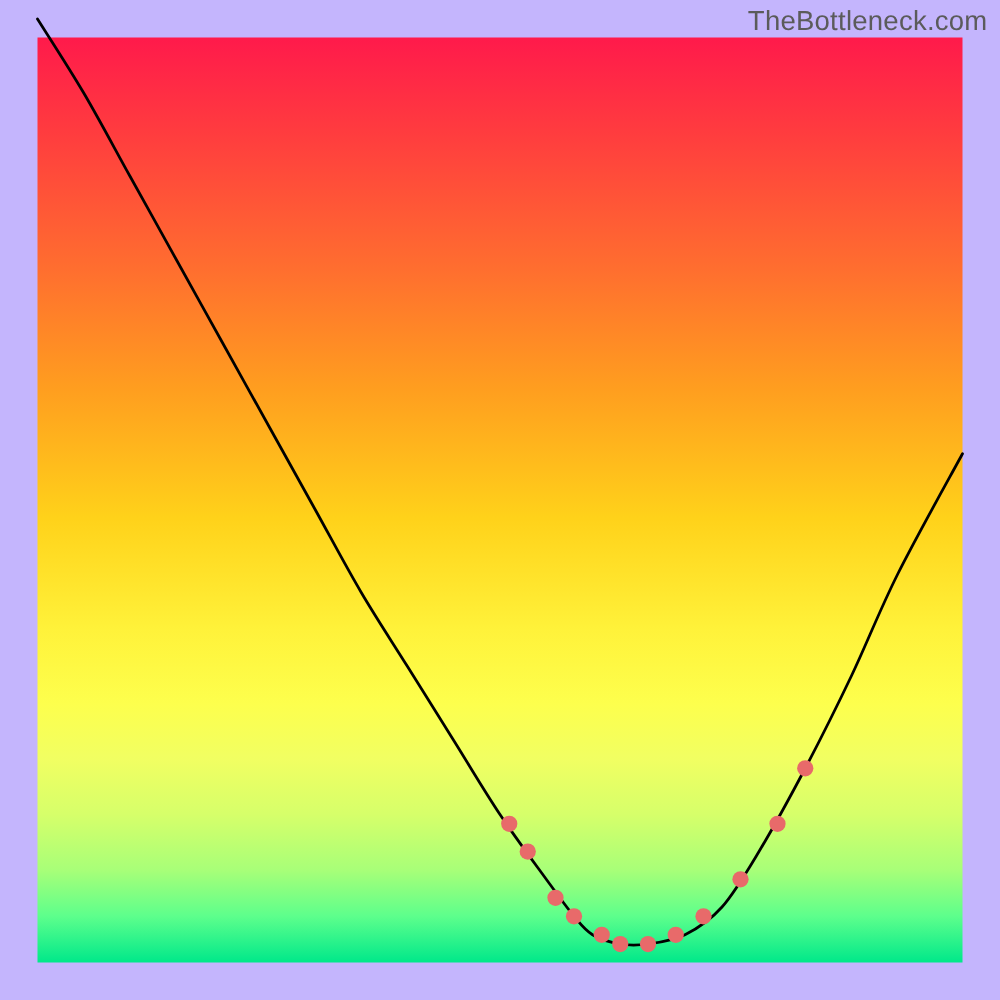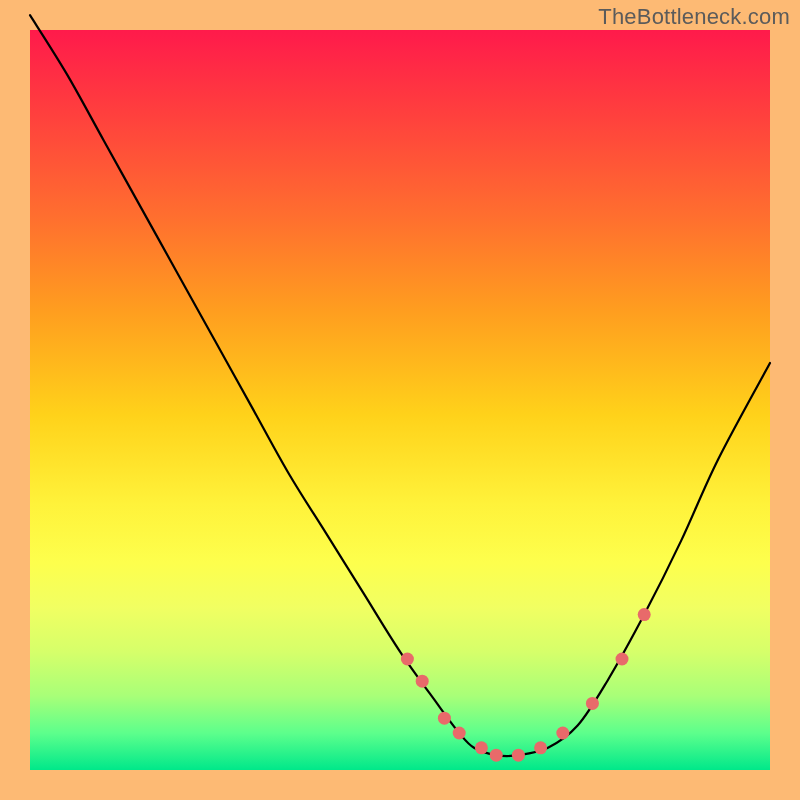--- a/index.html
+++ b/index.html
@@ -16,7 +16,7 @@
     top: 0;
     width: 800px;
     height: 800px;
-    background: #fdba74;
+    background: #c4b5fd;
   }
   .plot {
     position: absolute;

